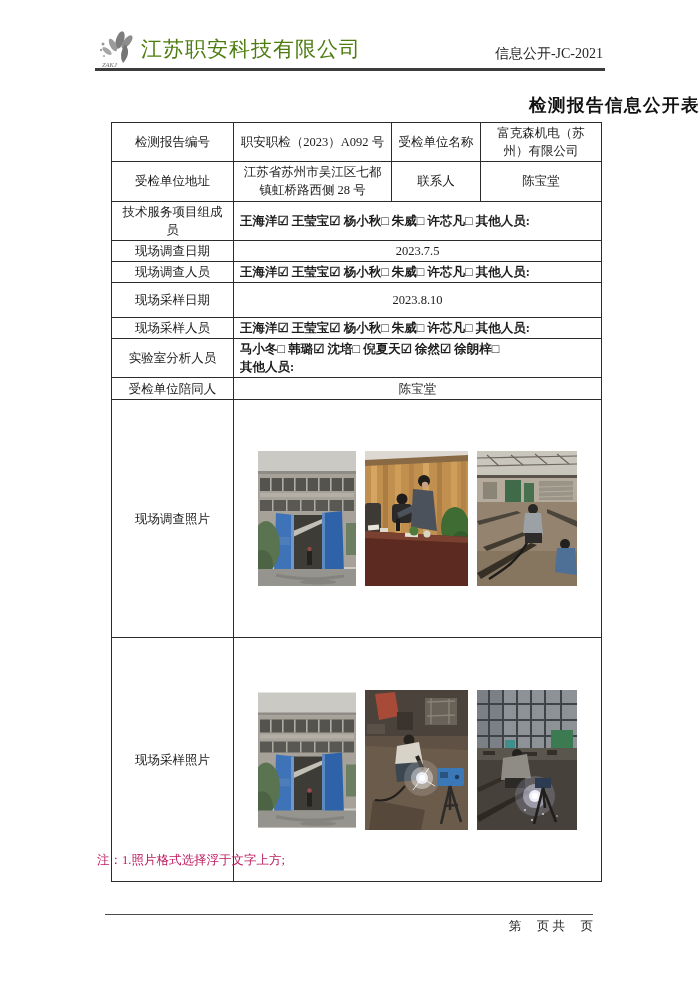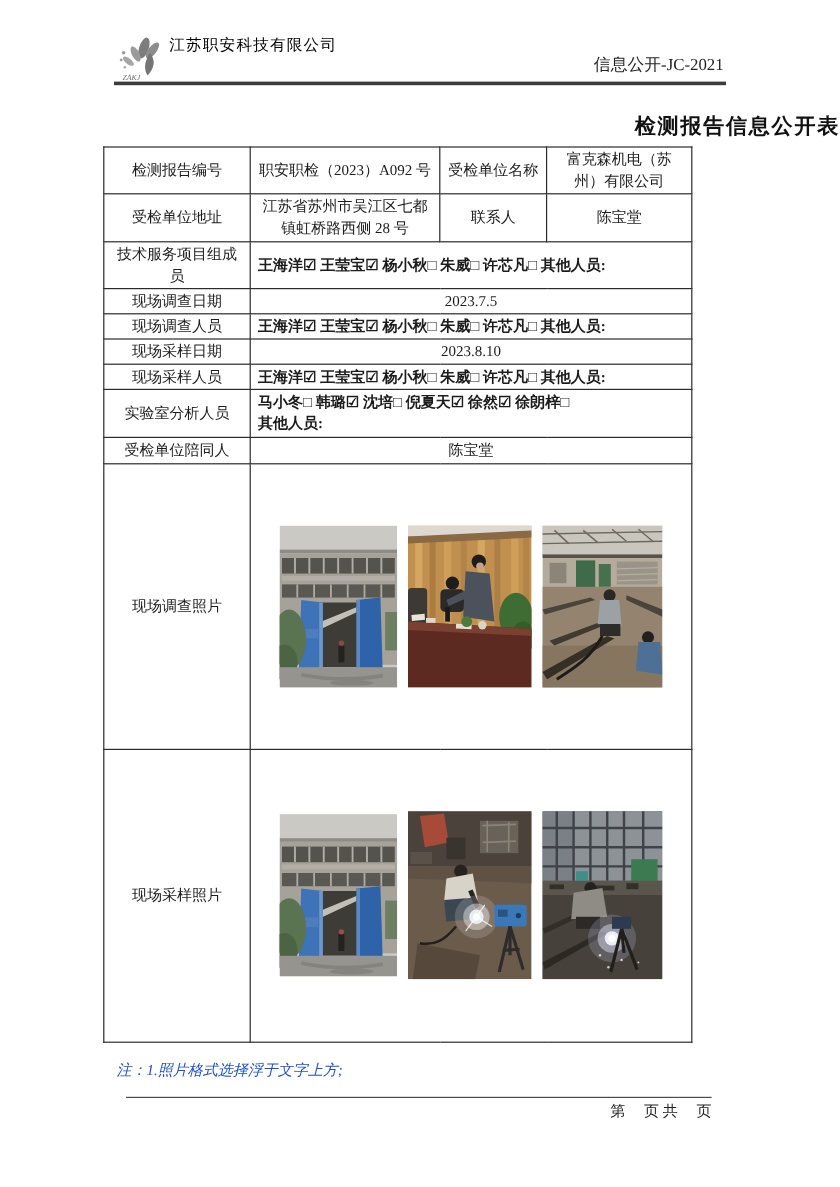--- a/index.html
+++ b/index.html
@@ -16,8 +16,8 @@
   }
   .hdr .logo { position:absolute; left:0; top:0; width:44px; height:40px; }
   .hdr .company {
-    position:absolute; left:46px; bottom:21px;
-    font-size:13px; letter-spacing:1px; color:#000000;
+    position:absolute; left:46px; bottom:5px;
+    font-size:21px; letter-spacing:1px; color:#4d7c0f;
   }
   .hdr .doccode {
     position:absolute; right:2px; bottom:5px;

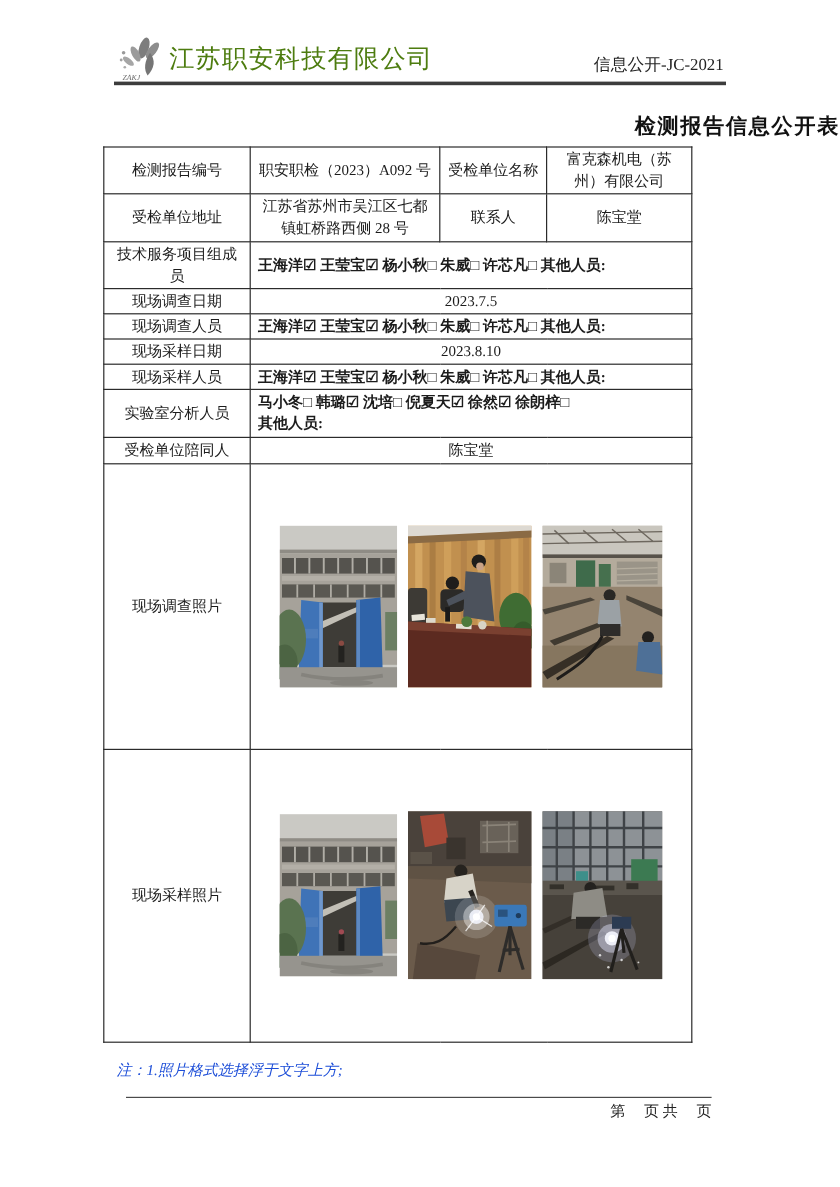--- a/index.html
+++ b/index.html
@@ -31,7 +31,7 @@
   }
   
   table.form {
-    position:absolute; left:86px; top:122px; width:490px;
+    position:absolute; left:111px; top:122px; width:490px;
     border-collapse:collapse; table-layout:fixed;
   }
   table.form td {

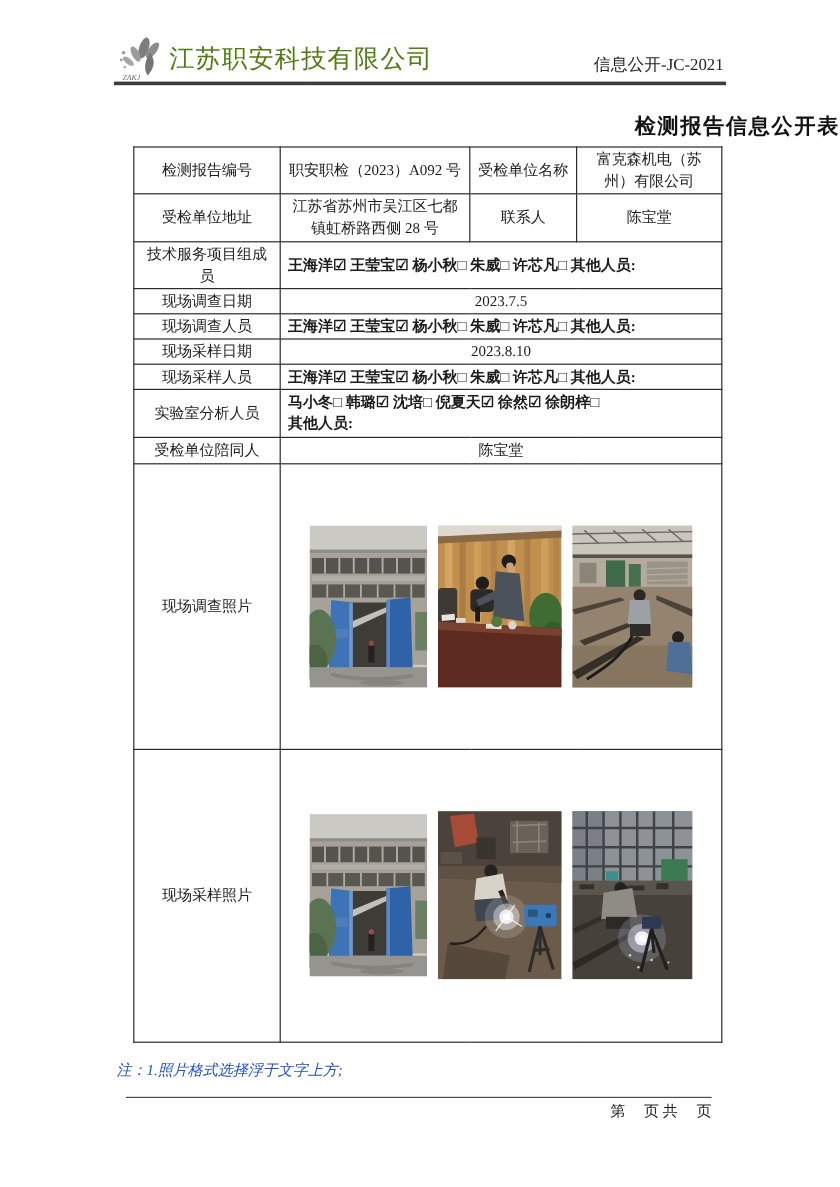--- a/index.html
+++ b/index.html
@@ -115,7 +115,7 @@
     <td class="val" colspan="3">王海洋☑ 王莹宝☑ 杨小秋□ 朱威□ 许芯凡□ 其他人员:</td>
   </tr>
 
-  <tr style="height:21px">
+  <tr style="height:35px">
     <td class="lab">现场采样日期</td>
     <td class="ctr" colspan="3">2023.8.10</td>
   </tr>

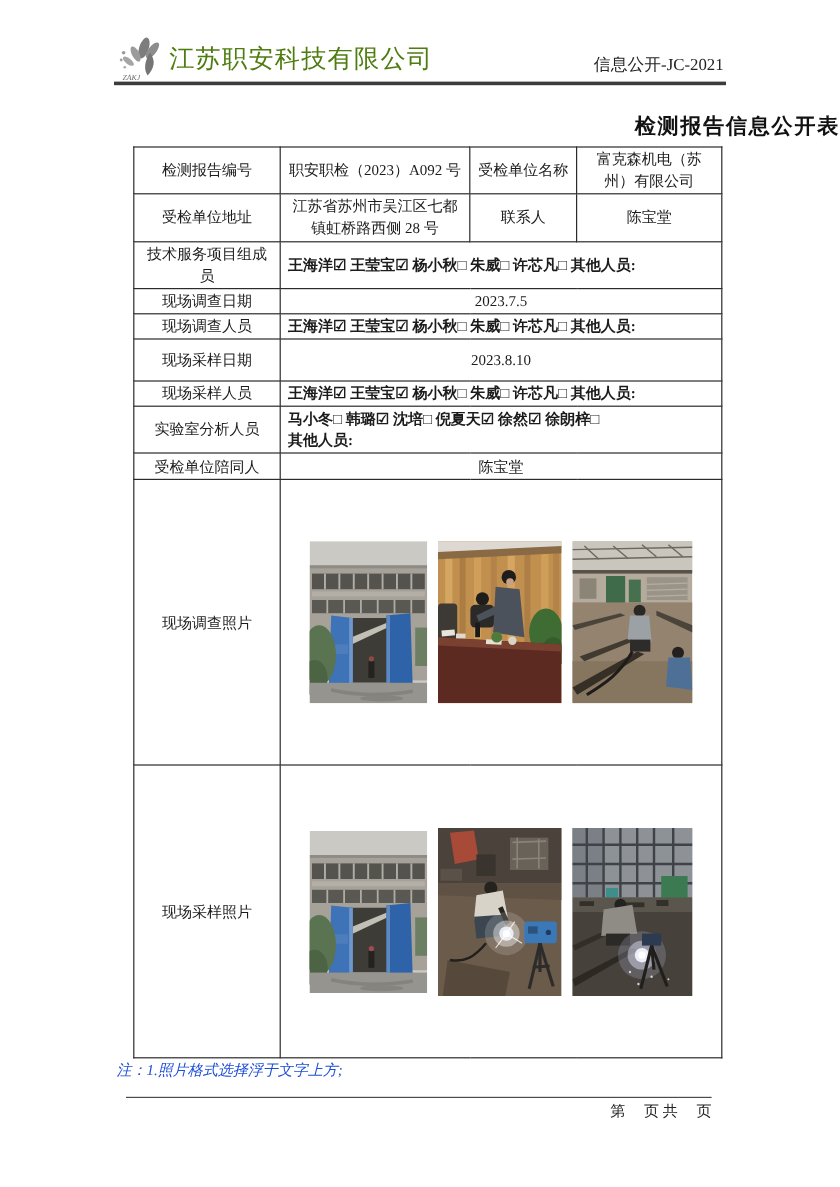--- a/index.html
+++ b/index.html
@@ -48,7 +48,7 @@
   .photo-row svg { display:block; flex:0 0 auto; }
   
   .note {
-    position:absolute; left:97px; top:884px; font-size:12.5px; color:#1d4ed8;font-style:italic;
+    position:absolute; left:97px; top:852px; font-size:12.5px; color:#be185d;
   }
   .pagefoot {
     position:absolute; left:105px; top:914px; width:488px;

